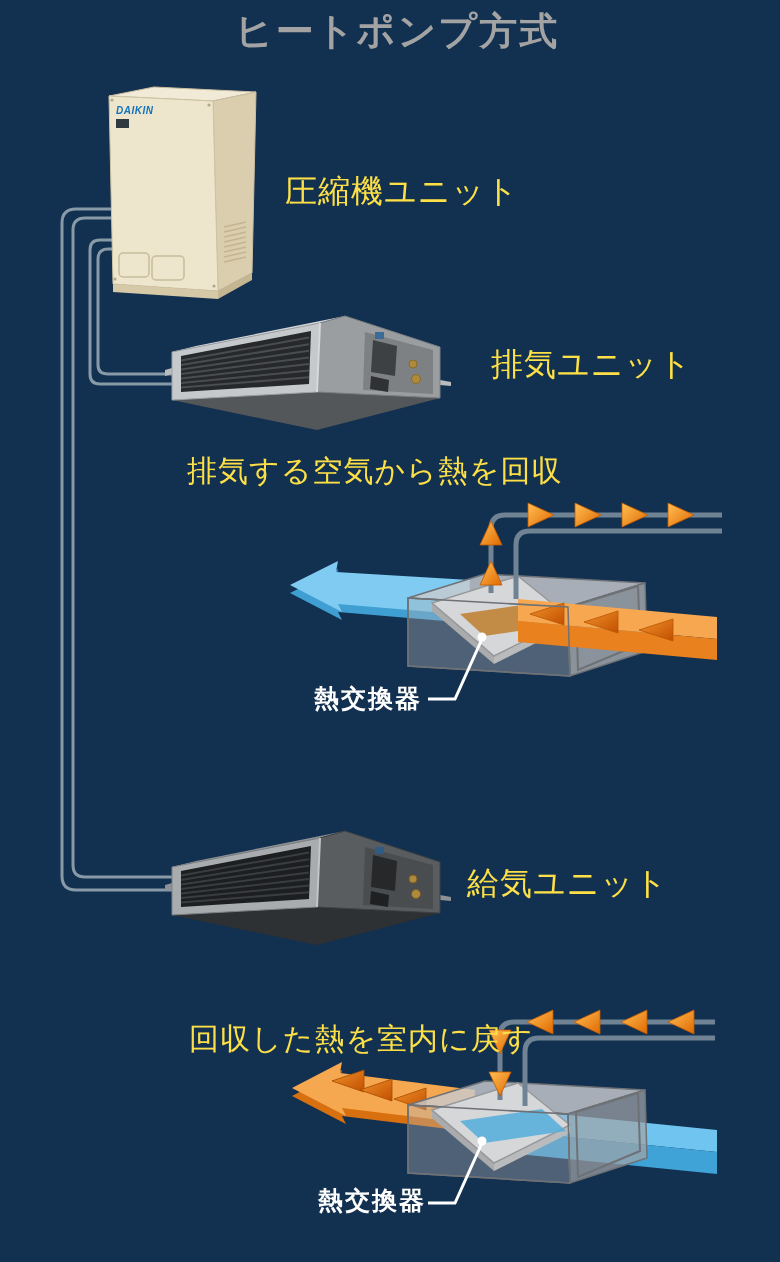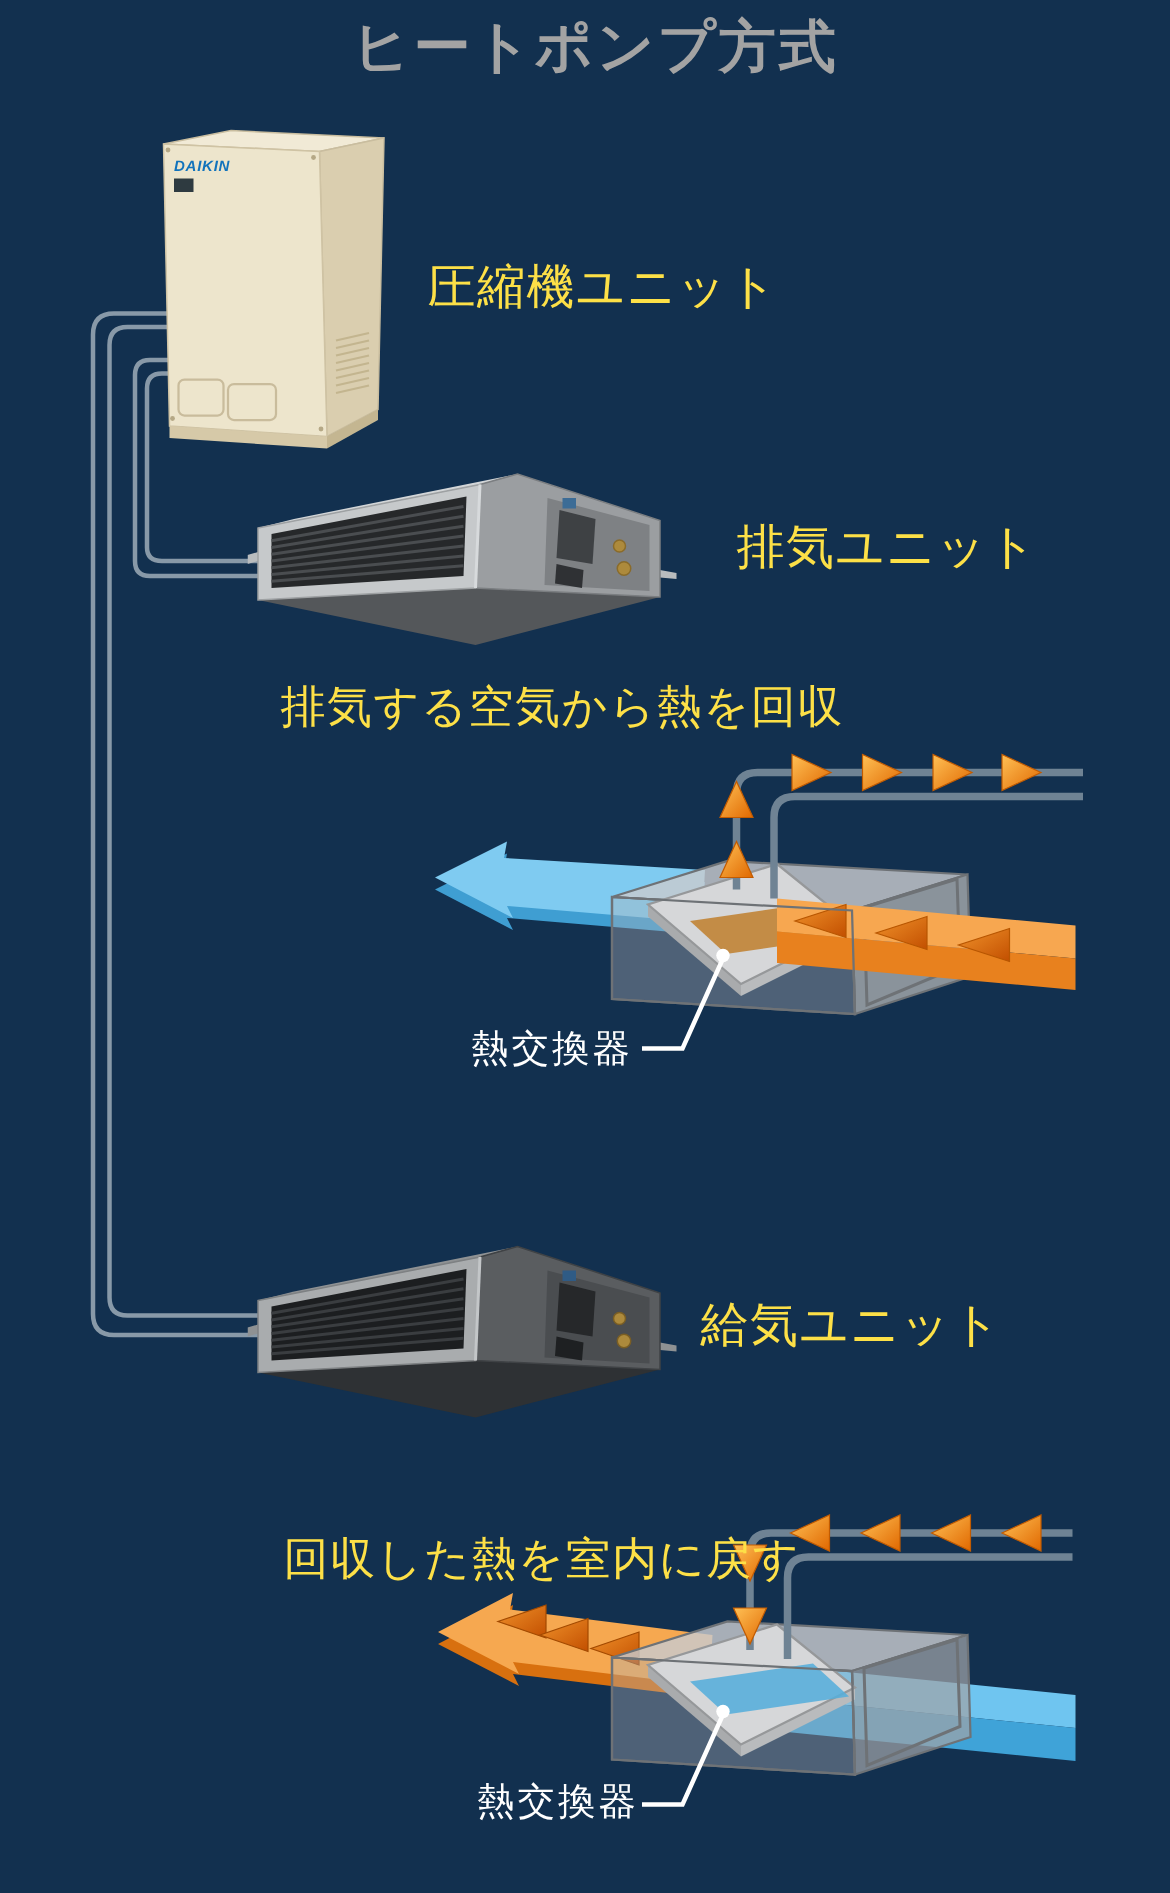--- a/index.html
+++ b/index.html
@@ -16,7 +16,7 @@
   }
   .unit-label{font-size:32px;z-index:4;}
   .caption{font-size:30px;z-index:4;text-align:right;}
-  .hx-label{font-size:25px;color:#fff;font-weight:normal;letter-spacing:2px;z-index:4;}
+  .hx-label{font-size:25px;color:#fff;font-weight:bold;letter-spacing:2px;z-index:4;}
   svg{display:block;}
   .layer1{z-index:1;}
   .layer2{z-index:2;}

